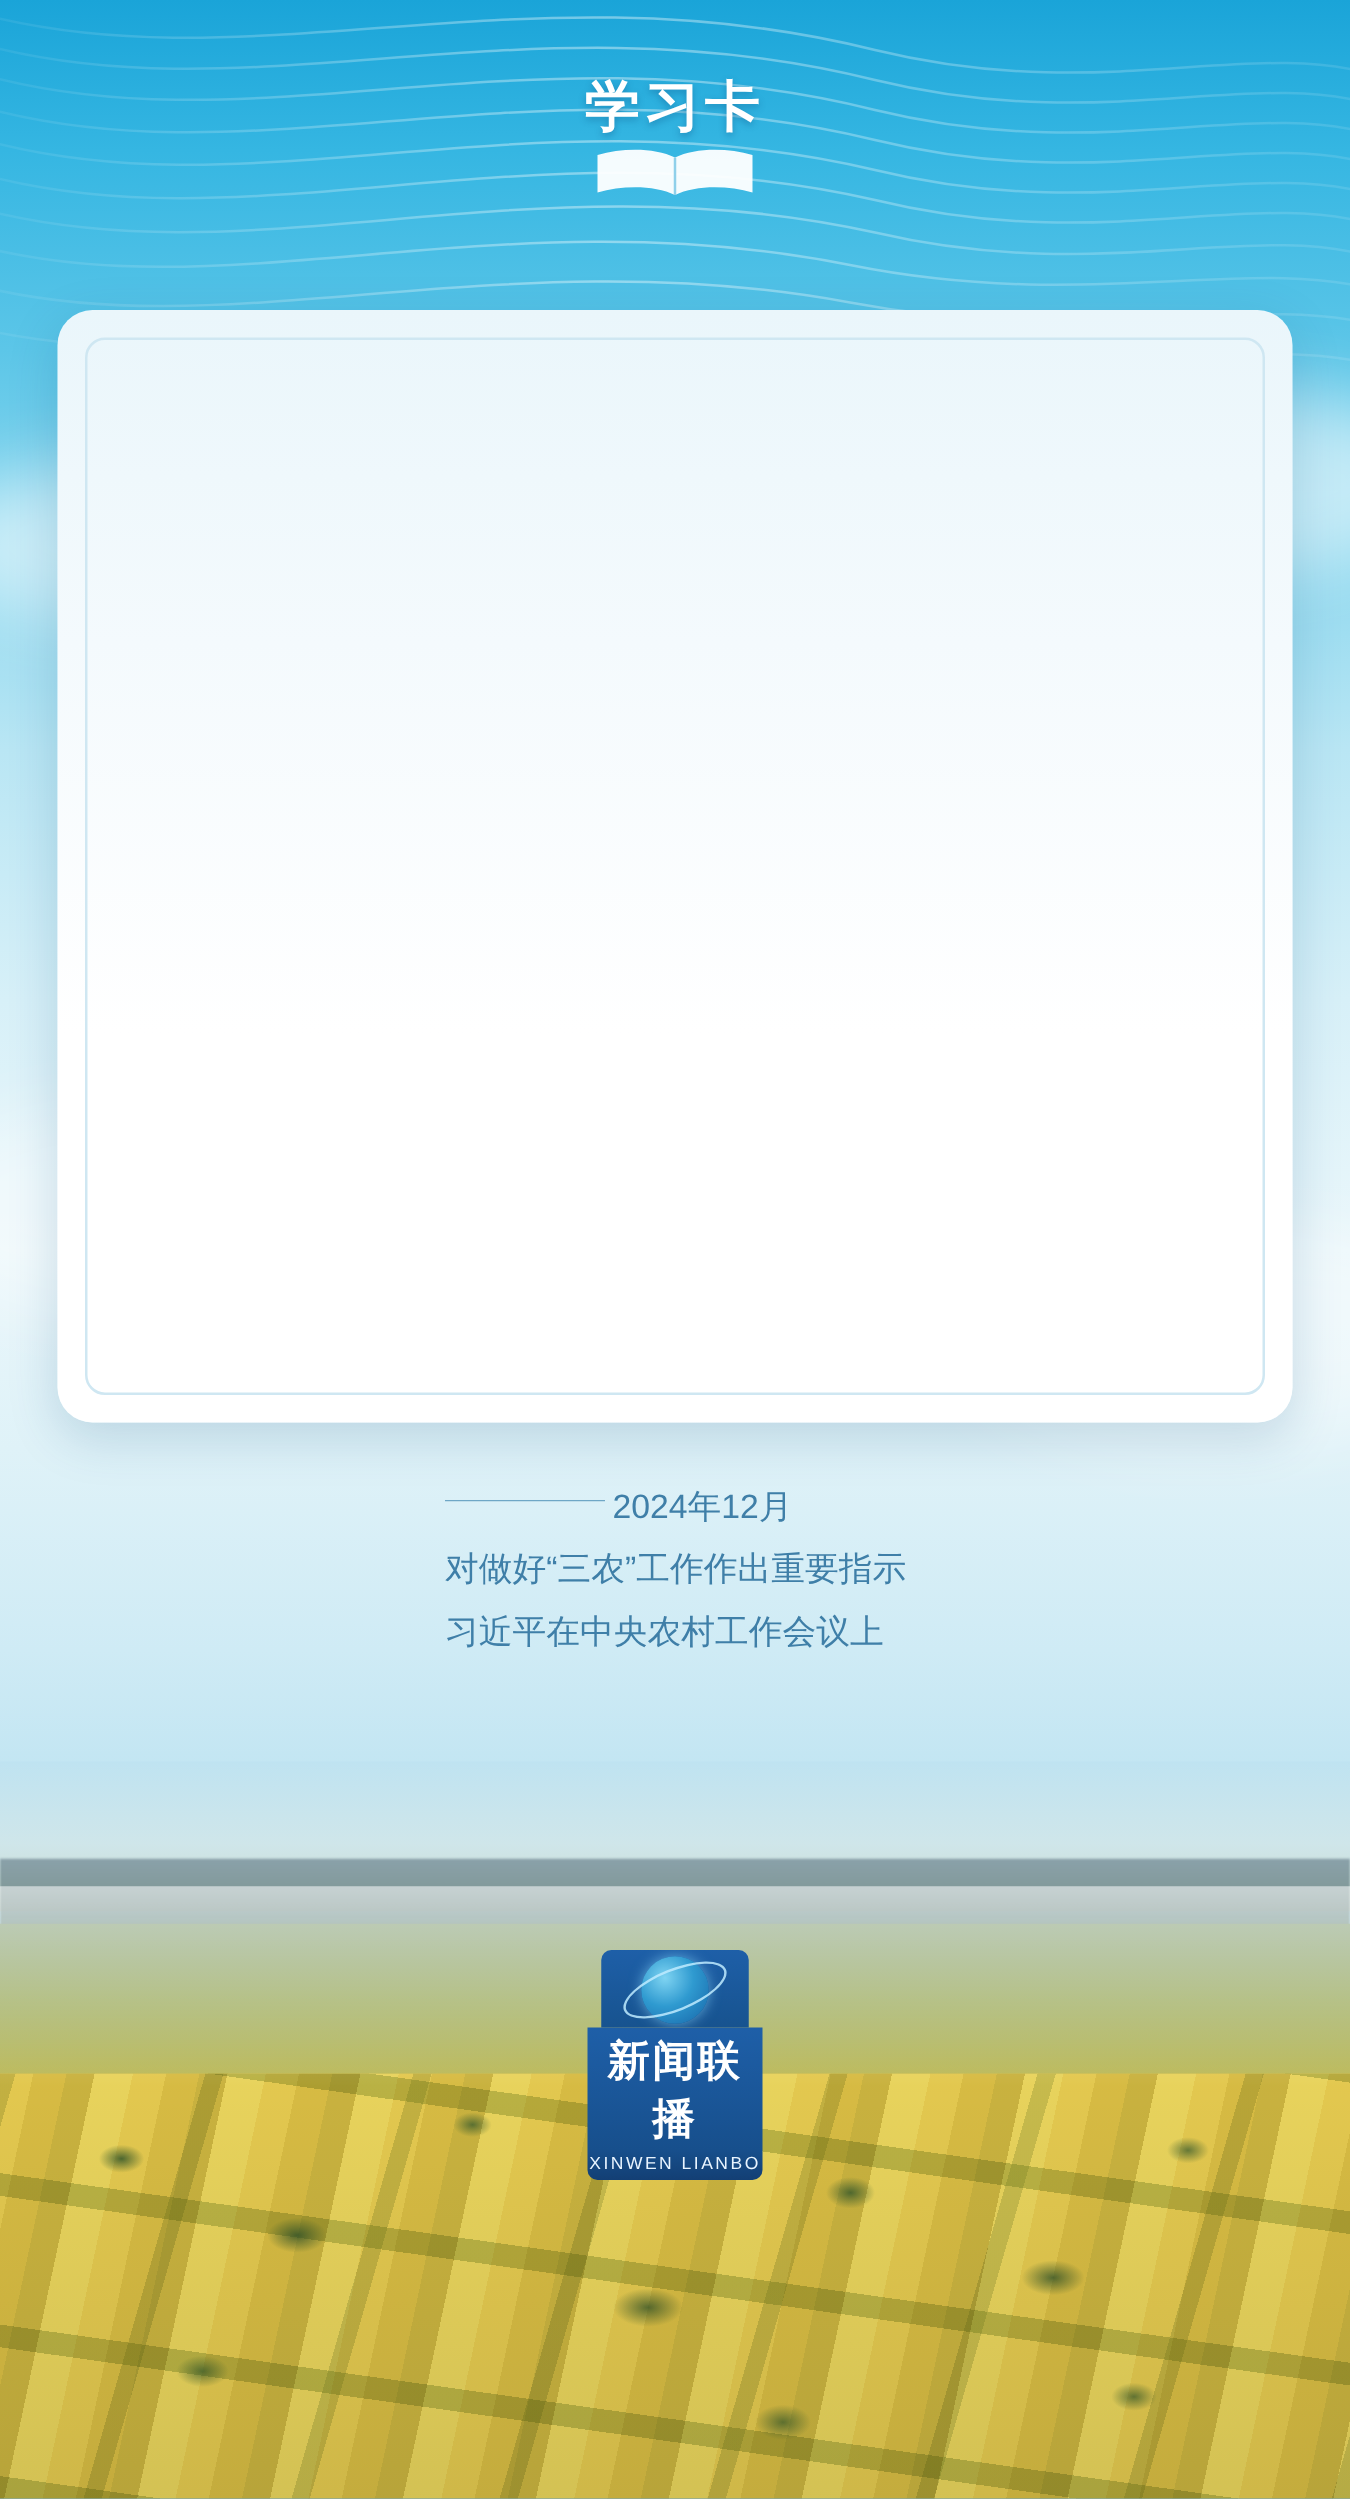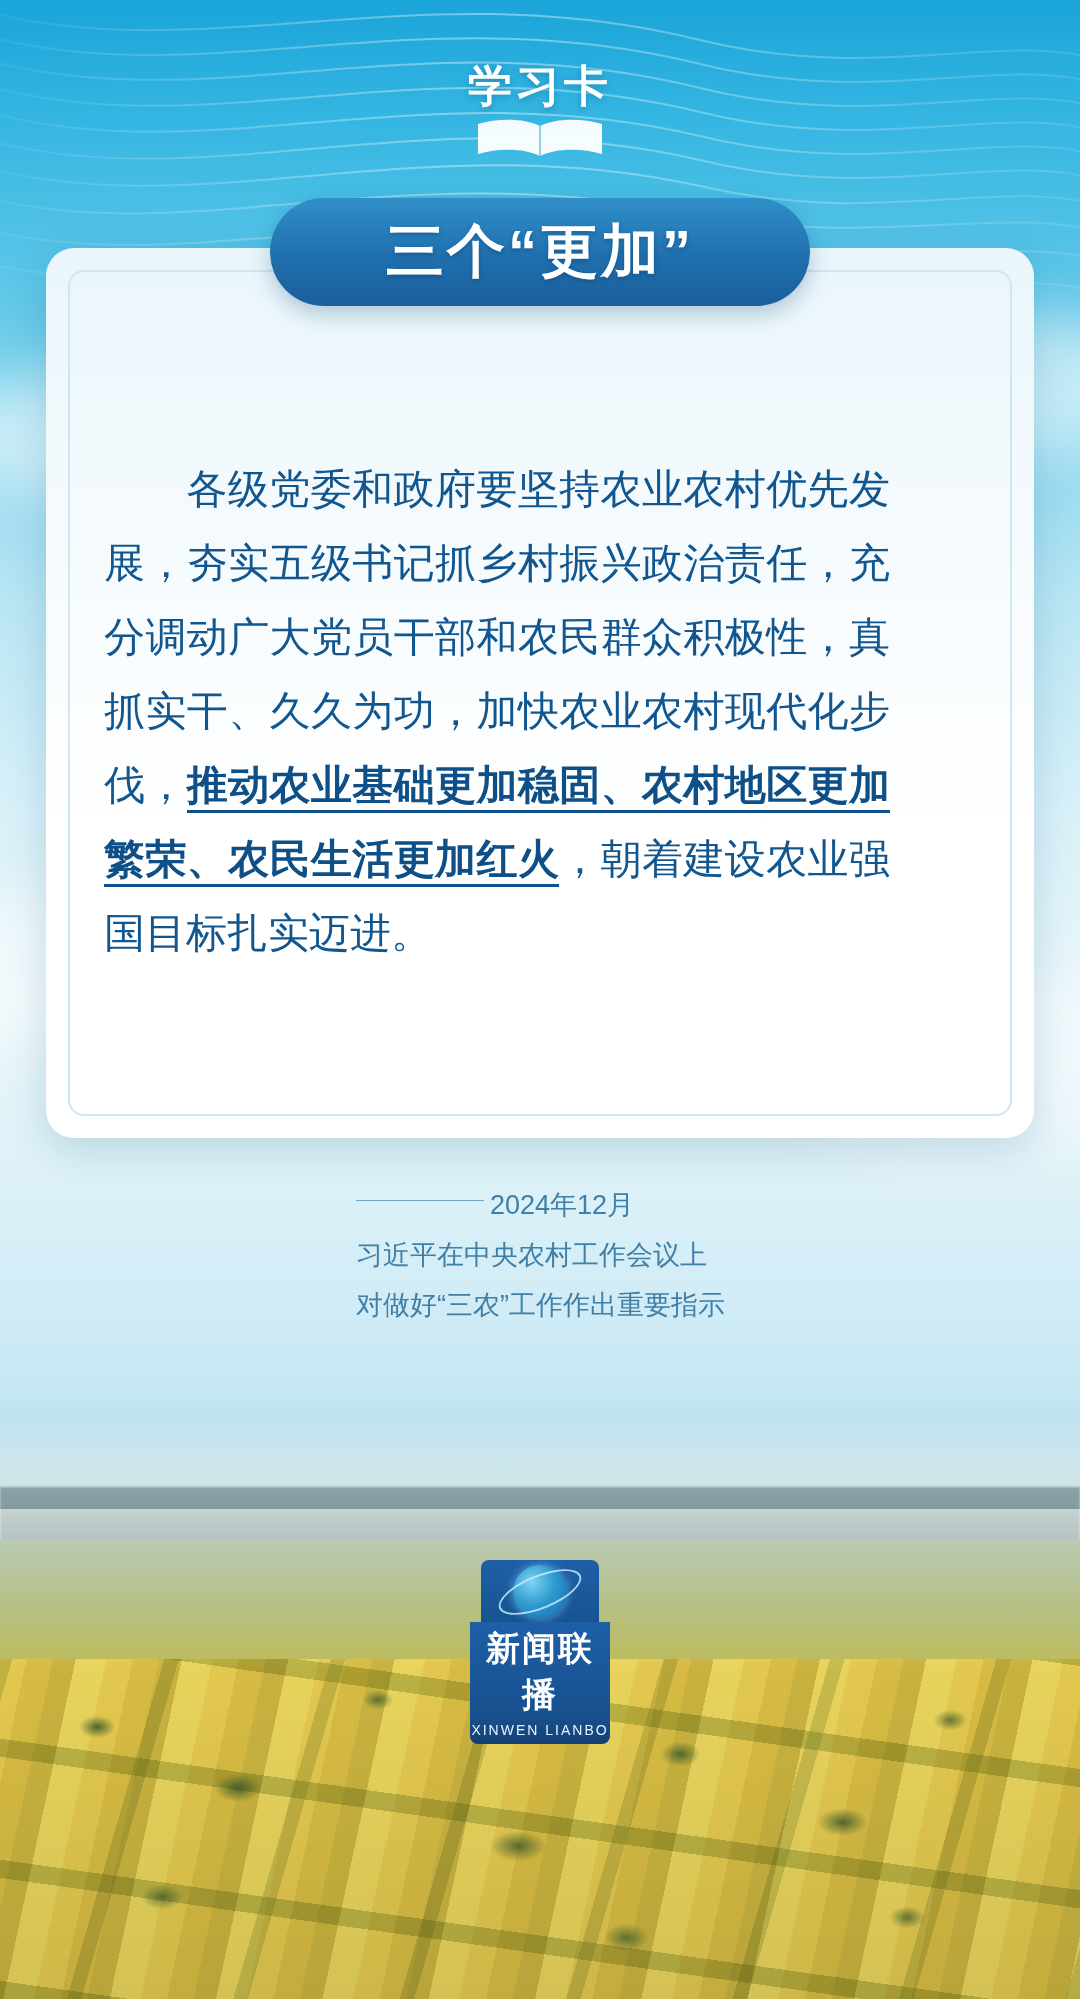--- a/index.html
+++ b/index.html
@@ -323,9 +323,6 @@
     <div class="card-inner"></div>
   </div>
 
-  <div class="ribbon">
-    <div class="ribbon-text">三个“更加”</div>
-  </div>
 
   <div class="quote">
     <span class="indent"></span><span>各级党委和政府要坚持农业农村优先发展，夯实五级书记抓乡村振兴政治责任，充分调动广大党员干部和农民群众积极性，真抓实干、久久为功，加快农业农村现代化步伐，</span><span class="em">推动农业基础更加稳固、农村地区更加繁荣、农民生活更加红火</span><span>，朝着建设农业强国目标扎实迈进。</span>

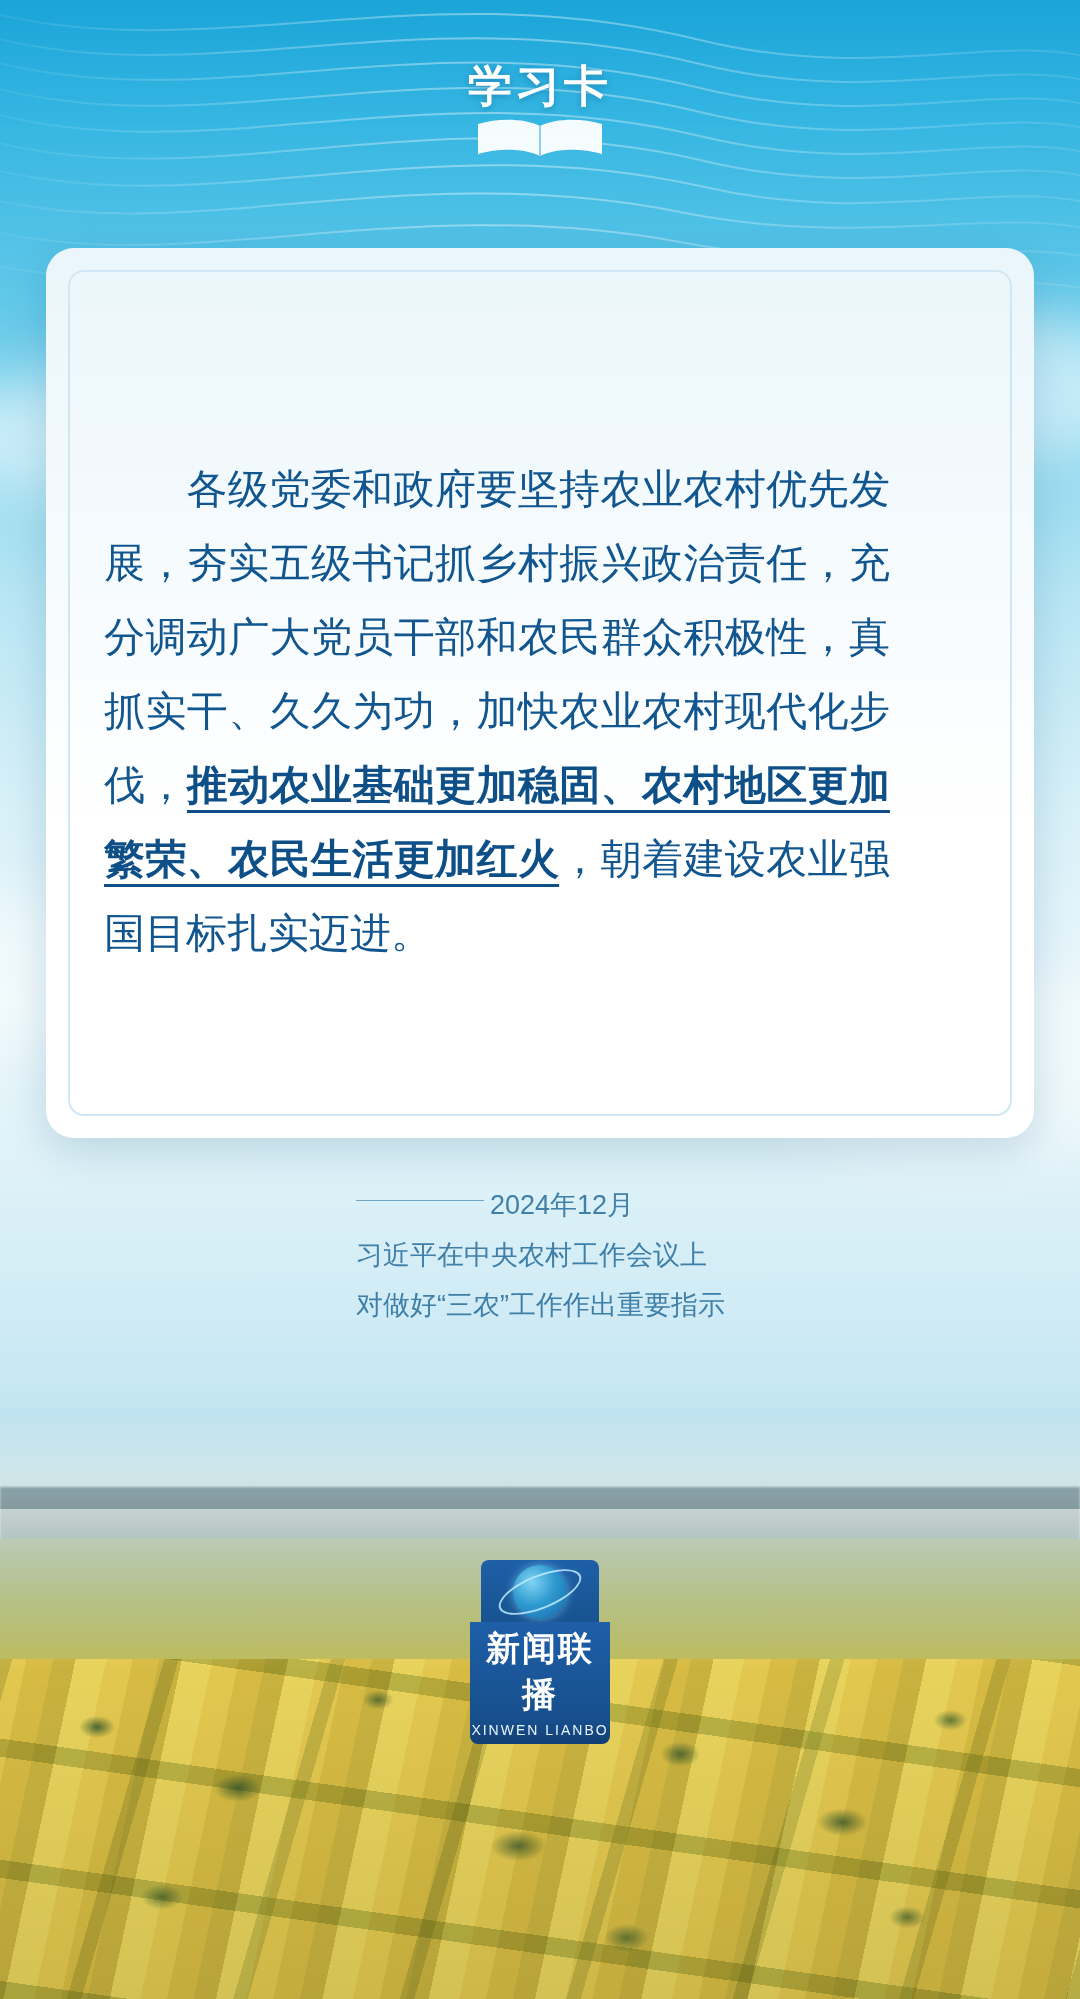--- a/index.html
+++ b/index.html
@@ -324,9 +324,6 @@
   </div>
 
 
-  <div class="quote">
-    <span class="indent"></span><span>各级党委和政府要坚持农业农村优先发展，夯实五级书记抓乡村振兴政治责任，充分调动广大党员干部和农民群众积极性，真抓实干、久久为功，加快农业农村现代化步伐，</span><span class="em">推动农业基础更加稳固、农村地区更加繁荣、农民生活更加红火</span><span>，朝着建设农业强国目标扎实迈进。</span>
-  </div>
 
   <div class="attrib">
     <div><span class="rule"></span><span>2024年12月</span></div>

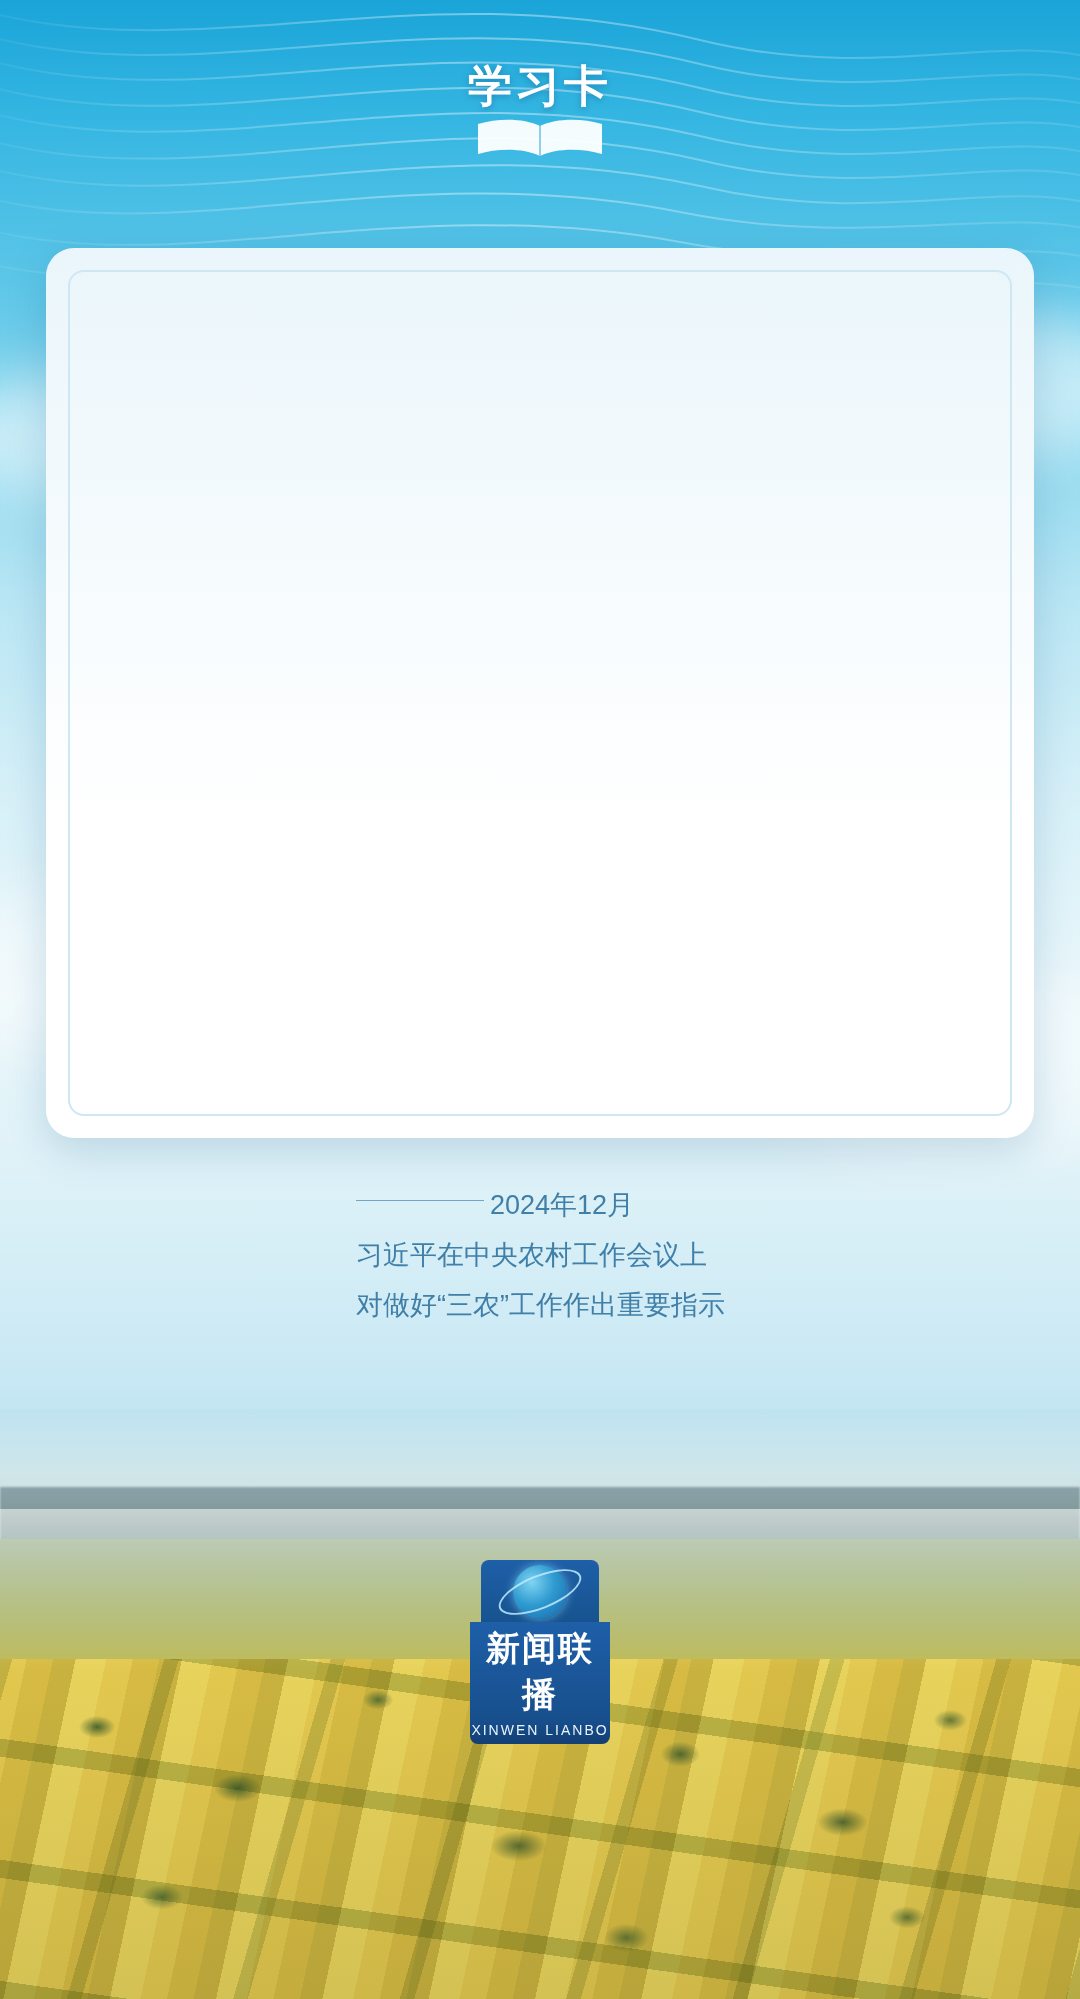--- a/index.html
+++ b/index.html
@@ -327,8 +327,8 @@
 
   <div class="attrib">
     <div><span class="rule"></span><span>2024年12月</span></div>
+    <div>对做好“三农”工作作出重要指示</div>
     <div>习近平在中央农村工作会议上</div>
-    <div>对做好“三农”工作作出重要指示</div>
   </div>
 
   <div class="photo">

